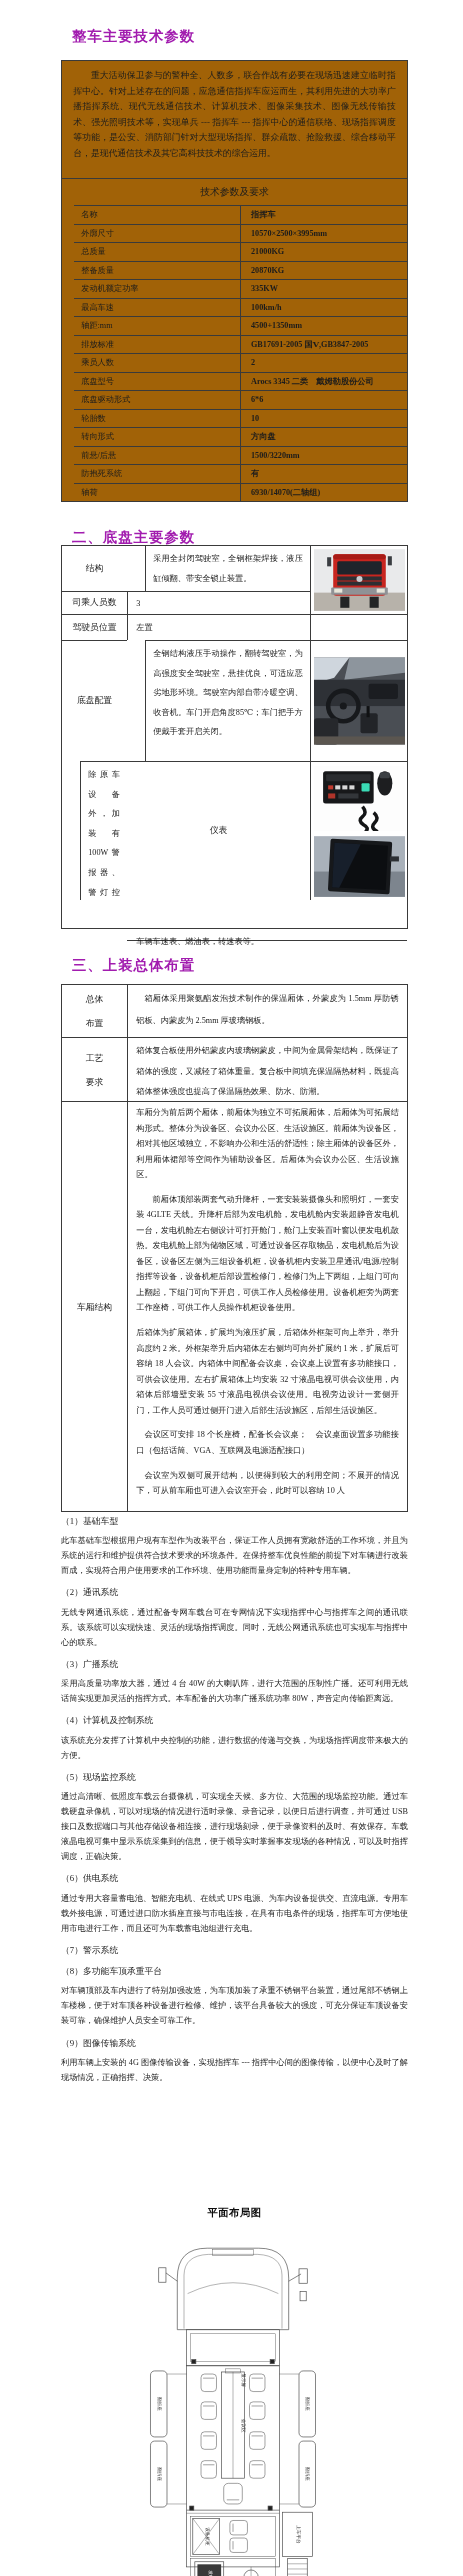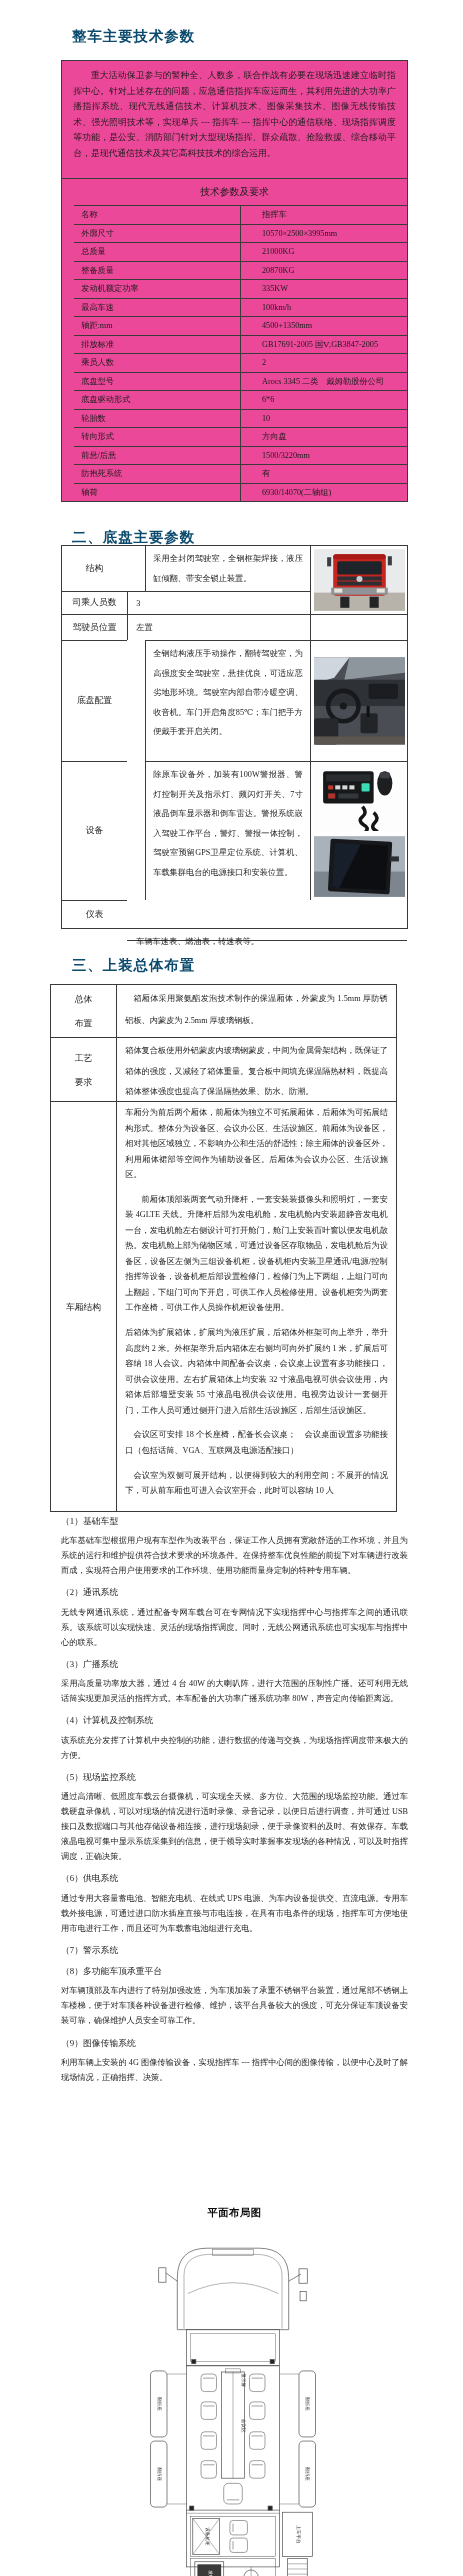--- a/index.html
+++ b/index.html
@@ -5,7 +5,7 @@
   html,body{margin:0;padding:0;background:#ffffff;}
   .page{position:relative;width:464px;height:3085px;background:#fff;overflow:hidden;
         font-family:"Liberation Serif","DejaVu Serif",serif;color:#1c1c1c;}
-  .h-main{position:absolute;font-weight:bold;font-size:14.4px;color:#0c4a6e;letter-spacing:1px;}
+  .h-main{position:absolute;font-weight:bold;font-size:14.4px;color:#a21caf;letter-spacing:1px;}
   .h-center{position:absolute;left:61px;width:347px;text-align:center;font-weight:bold;font-size:10.3px;color:#0d0d0d;letter-spacing:0.5px;}
 
   

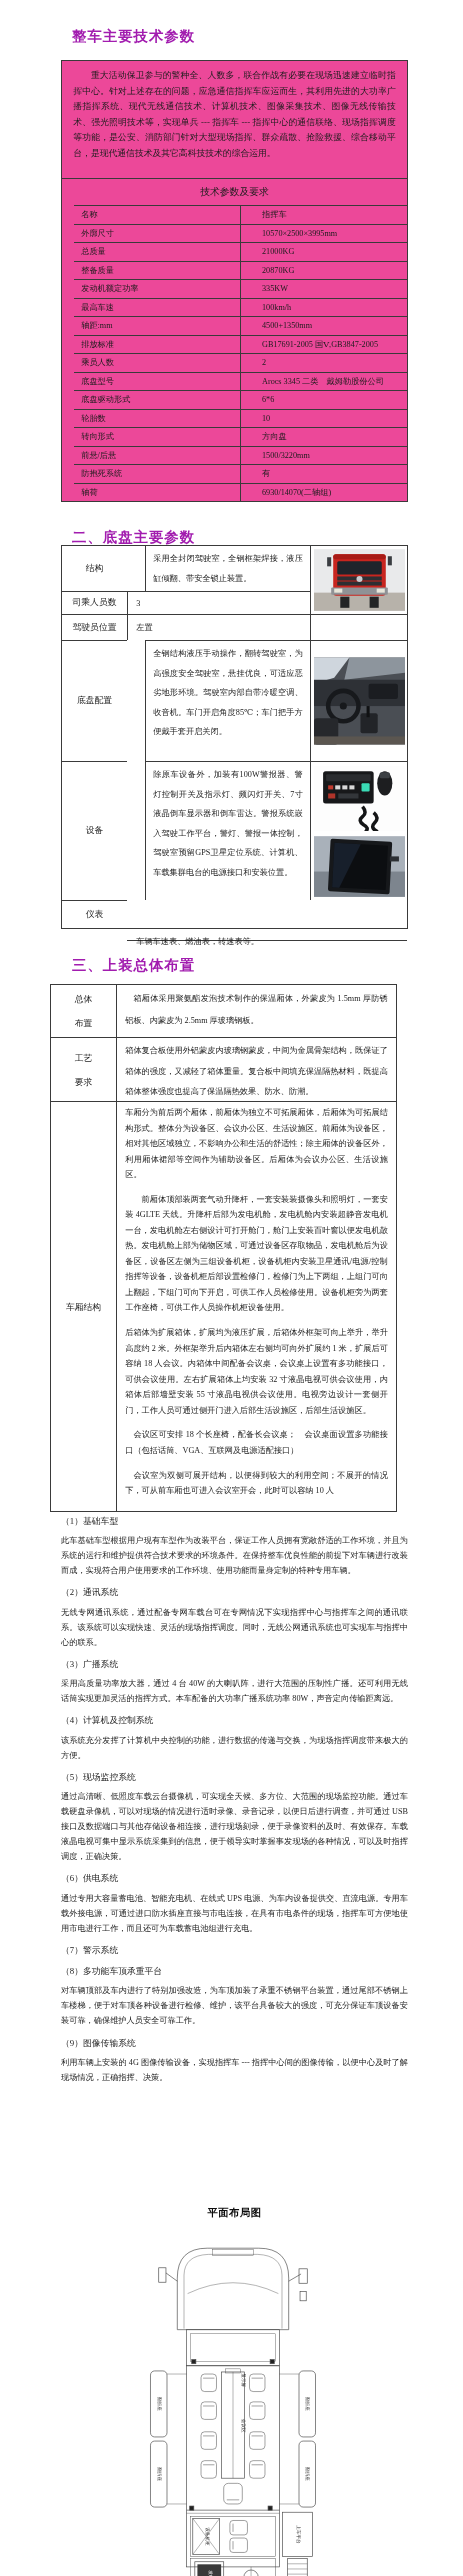--- a/index.html
+++ b/index.html
@@ -9,7 +9,7 @@
   .h-center{position:absolute;left:61px;width:347px;text-align:center;font-weight:bold;font-size:10.3px;color:#0d0d0d;letter-spacing:0.5px;}
 
   
-  .t1{position:absolute;left:61px;top:60px;width:347px;border:1px solid #3a3a3a;box-sizing:border-box;background:#ec4899;}
+  .t1{position:absolute;left:61px;top:60px;width:347px;border:1px solid #3a3a3a;box-sizing:border-box;background:#a16207;}
   .t1-intro{height:117px;box-sizing:border-box;padding:7.2px 11.3px 0 11.3px;font-size:8.8px;line-height:15.5px;
             text-align:justify;text-indent:2em;overflow:hidden;}
   .t1-head{height:26px;border-top:0.5px solid #3a3a3a;display:flex;align-items:center;justify-content:center;font-size:9.8px;}

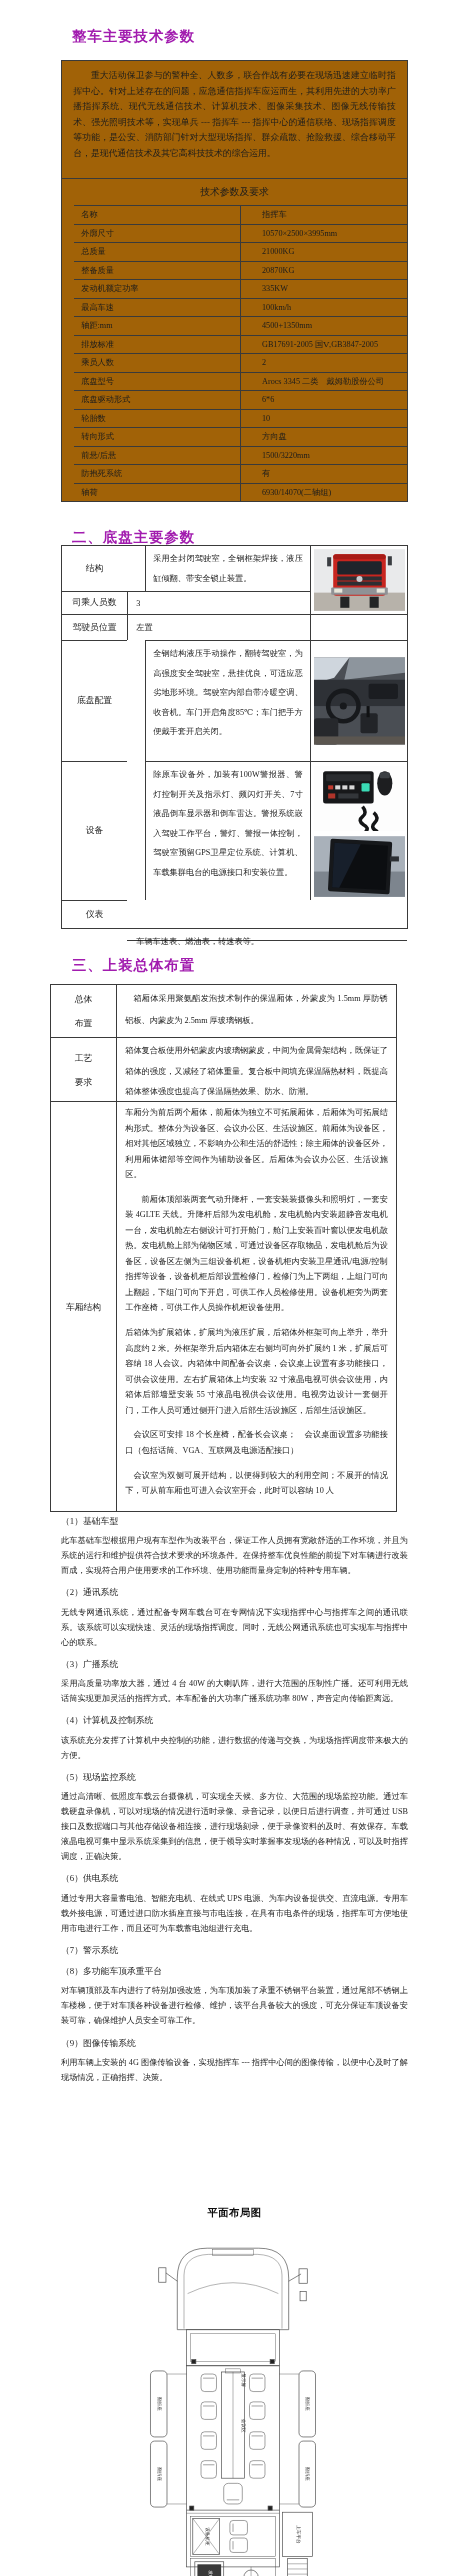--- a/index.html
+++ b/index.html
@@ -15,7 +15,7 @@
   .t1-head{height:26px;border-top:0.5px solid #3a3a3a;display:flex;align-items:center;justify-content:center;font-size:9.8px;}
   .t1 .row{display:grid;grid-template-columns:166px 1fr;height:17.5px;border-top:0.5px solid #3a3a3a;font-size:8.2px;margin-left:12px;}
   .t1 .c1{display:flex;align-items:center;padding-left:7.2px;}
-  .t1 .c2{display:flex;align-items:center;padding-left:21px;border-left:0.5px solid #3a3a3a;}
+  .t1 .c2{display:flex;align-items:center;padding-left:10px;border-left:0.5px solid #3a3a3a;font-weight:bold;}
 
   
   .t2{position:absolute;left:61px;top:545px;width:347px;box-sizing:border-box;border:1px solid #3a3a3a;background:#fff;

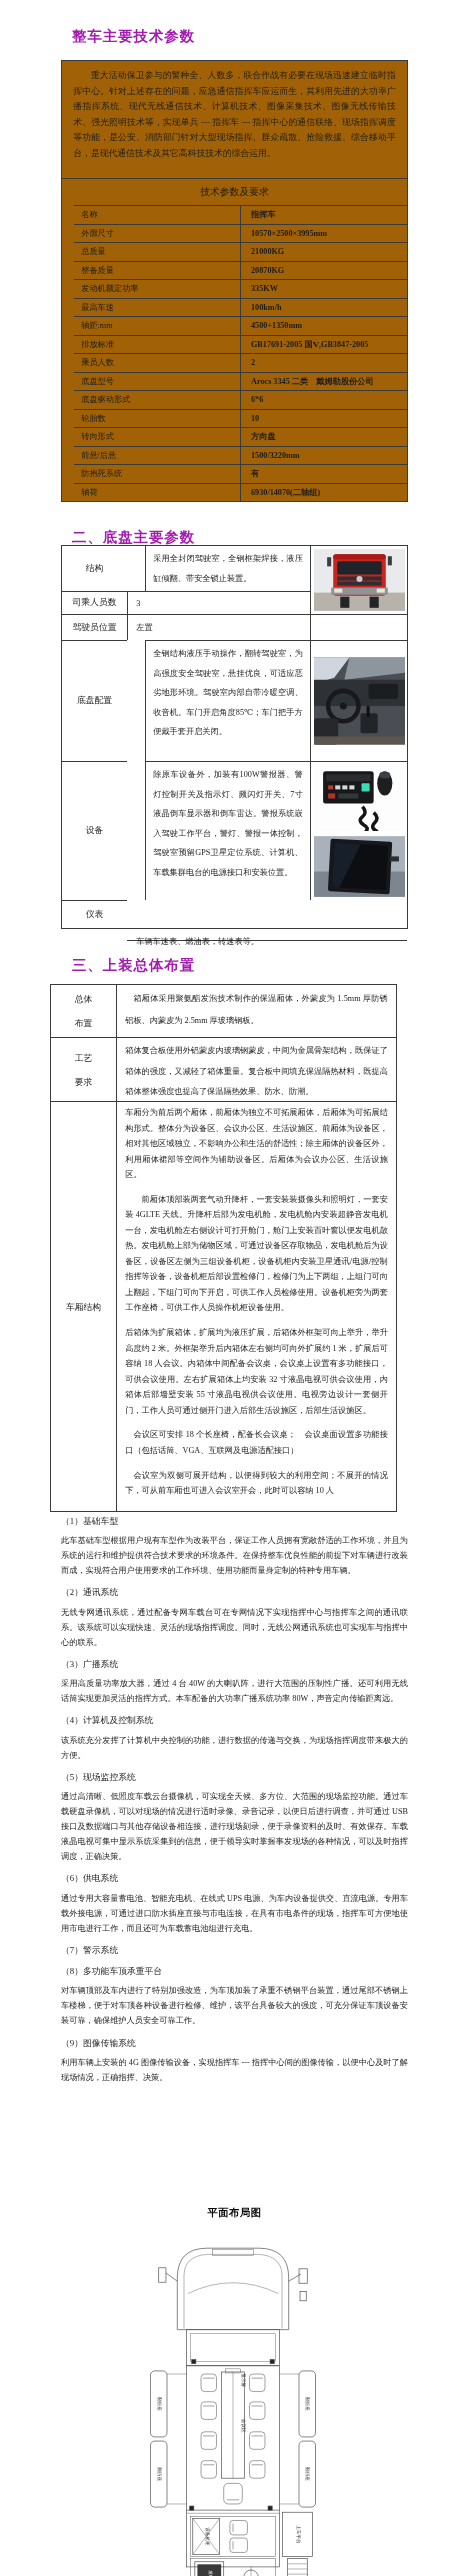--- a/index.html
+++ b/index.html
@@ -180,7 +180,6 @@
       </svg>
     </div>
 
-    <div class="lab bt">设备</div>
     <div class="txt bl bt">除原车设备外，加装有100W警报器、警灯控制开关及指示灯、频闪灯开关、7寸液晶倒车显示器和倒车雷达。警报系统嵌入驾驶工作平台，警灯、警报一体控制，驾驶室预留GPS卫星定位系统、计算机、车载集群电台的电源接口和安装位置。</div>
     <div class="imgcol bl bt cell-equip">
       <svg width="91" height="65" viewBox="0 0 180 128">

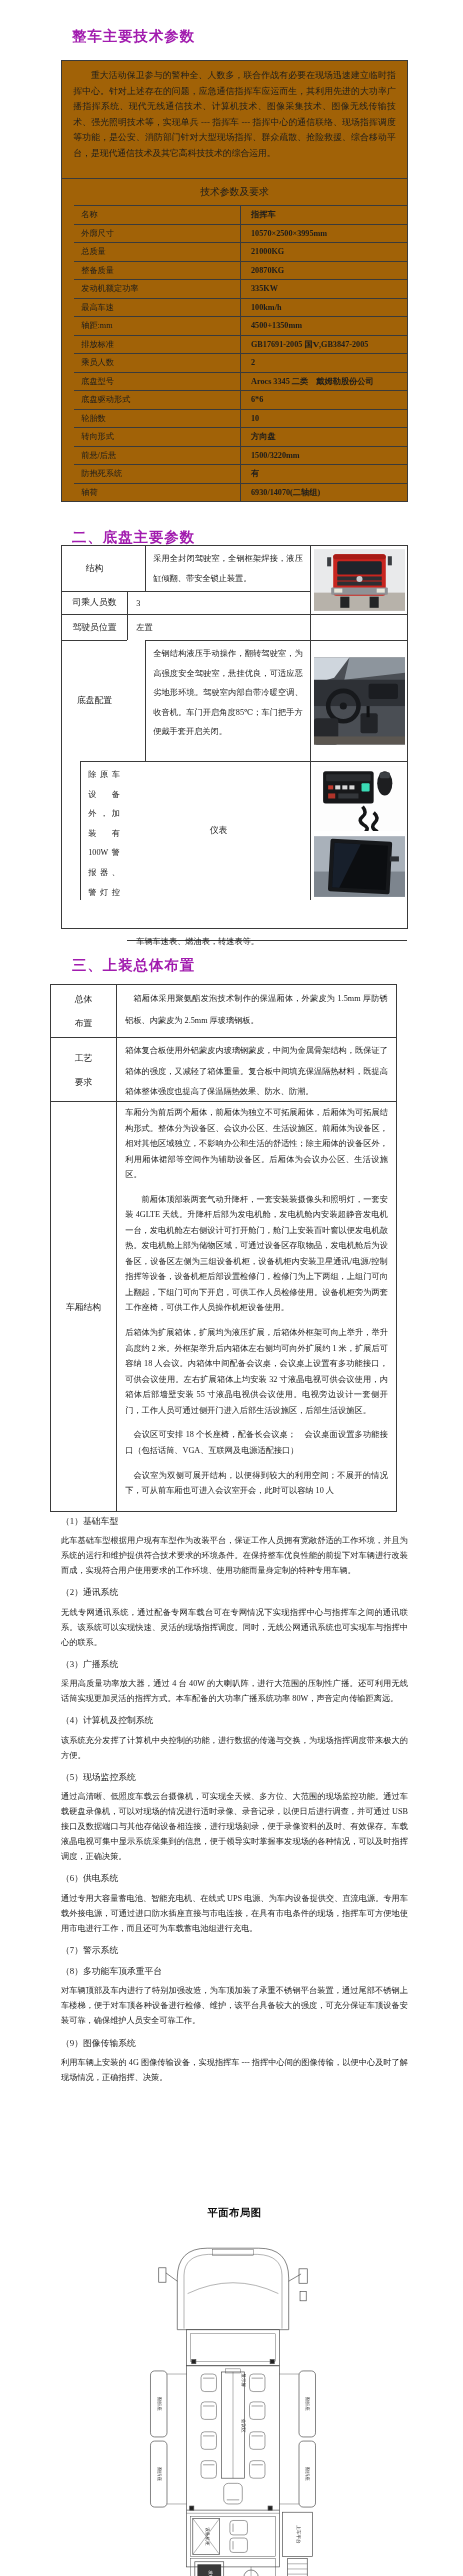--- a/index.html
+++ b/index.html
@@ -33,7 +33,7 @@
   .cell-meter{grid-column:2/4;margin-top:40px;}
 
   
-  .t3{position:absolute;left:50px;top:984px;width:347px;box-sizing:border-box;border:1px solid #3a3a3a;background:#fff;
+  .t3{position:absolute;left:61px;top:984px;width:347px;box-sizing:border-box;border:1px solid #3a3a3a;background:#fff;
       display:grid;grid-template-columns:65px 1fr;grid-template-rows:52px 64px 410px;}
   .t3 .lab{display:flex;align-items:center;justify-content:center;text-align:center;font-size:8.8px;
            white-space:pre-line;line-height:24px;}

